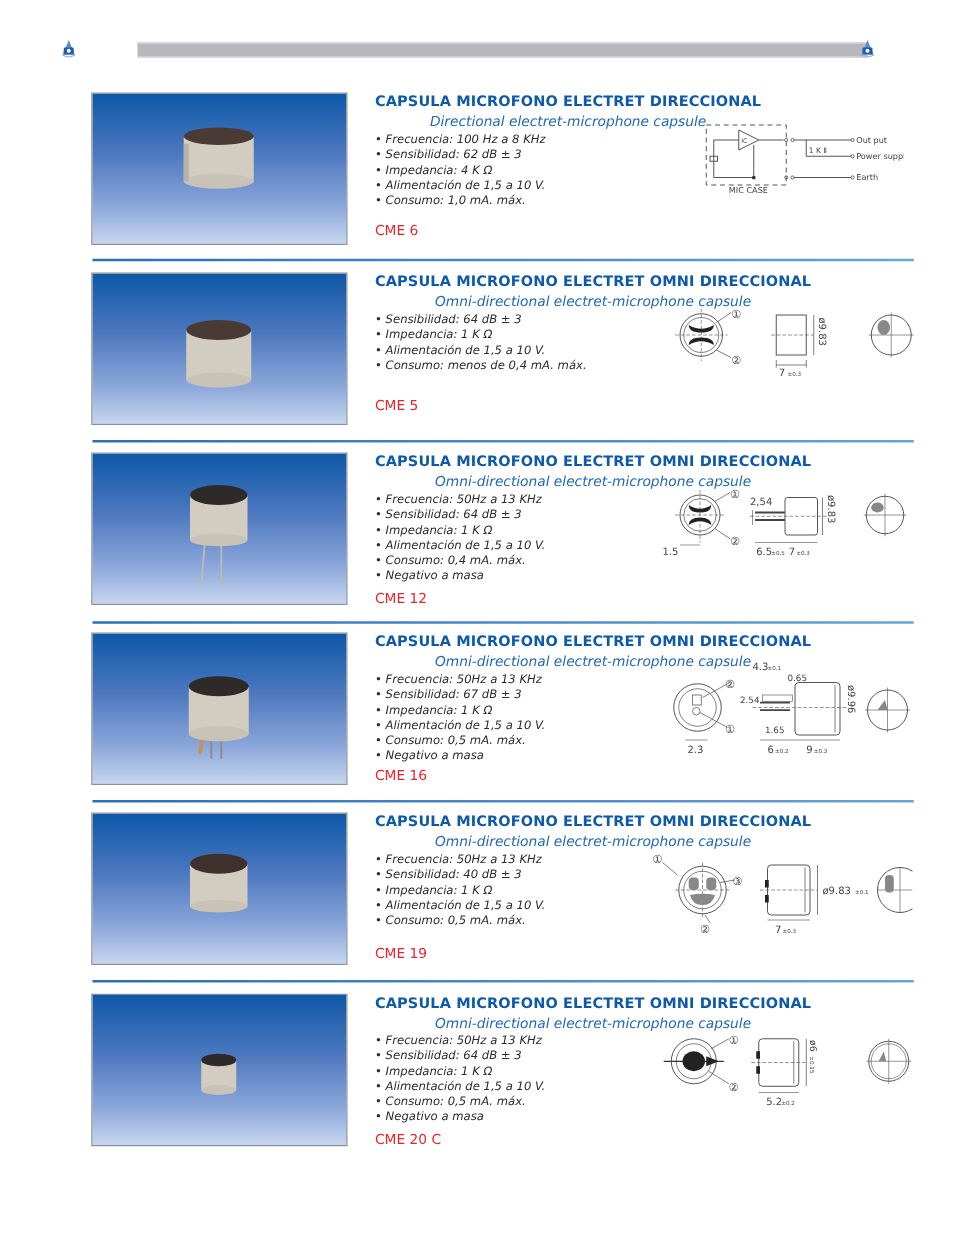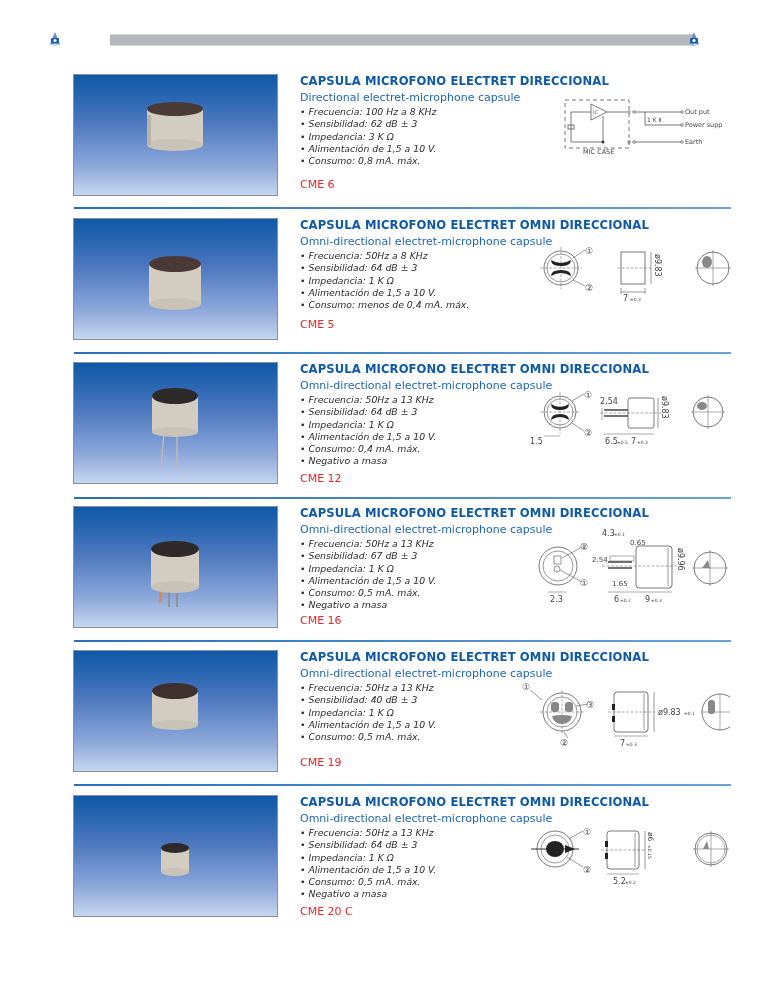--- a/index.html
+++ b/index.html
@@ -18,7 +18,7 @@
            background: linear-gradient(to bottom, #0d58a8 0%, #4d78bf 40%, #8ba7da 75%, #c6d6ef 100%); overflow: hidden; }
   .info { position: absolute; left: 300px; }
   .title { font-weight: bold; font-size: 11.6px; color: #0e5aa8; letter-spacing: 0.1px; white-space: nowrap; }
-  .subtitle { font-size: 11px; color: #1f67b4; margin-top: 3px; white-space: nowrap; }
+  .subtitle { font-style: italic; font-size: 11px; color: #1f67b4; margin-top: 3px; white-space: nowrap; text-align: center; }
   .specs { list-style: none; margin: 2px 0 0 0; padding: 0; font-size: 9.3px; color: #2b2b2b; line-height: 12.3px; font-style: italic; }
   .specs li { white-space: nowrap; }
   .specs li::before { content: "\2022"; margin-right: 3px; }

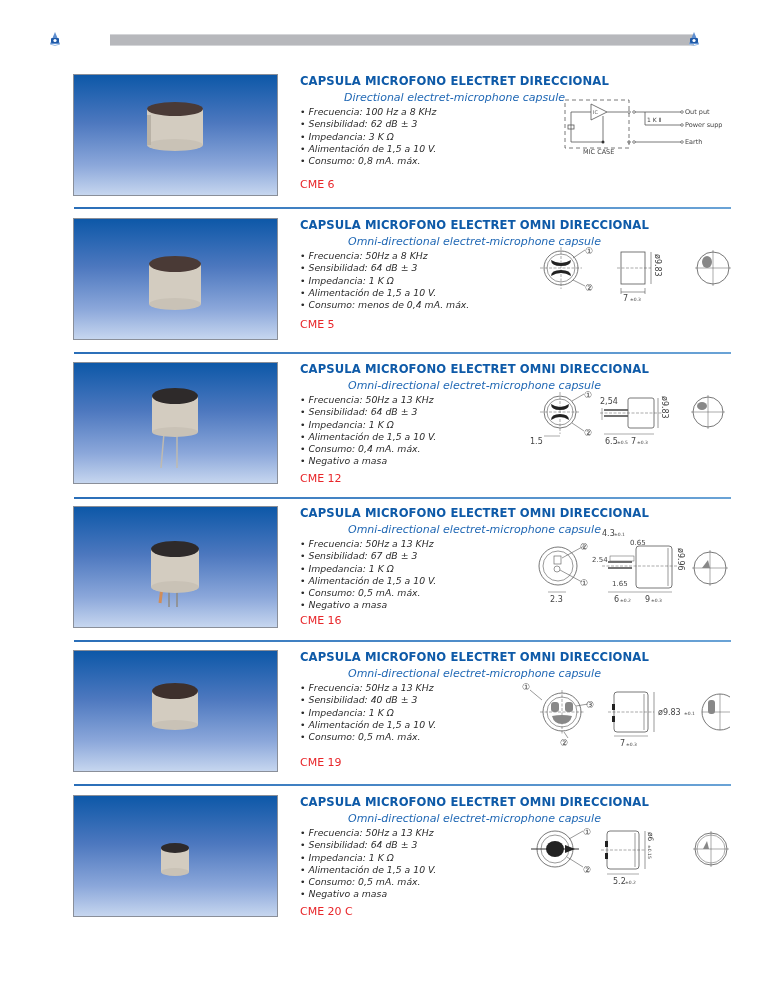--- a/index.html
+++ b/index.html
@@ -62,7 +62,7 @@
     <ul class="specs">
       <li>Frecuencia: 100 Hz a 8 KHz</li>
       <li>Sensibilidad: 62 dB ± 3</li>
-      <li>Impedancia: 3 K Ω</li>
+      <li>Impedancia: 4 K Ω</li>
       <li>Alimentación de 1,5 a 10 V.</li>
       <li>Consumo: 0,8 mA. máx.</li>
     </ul>

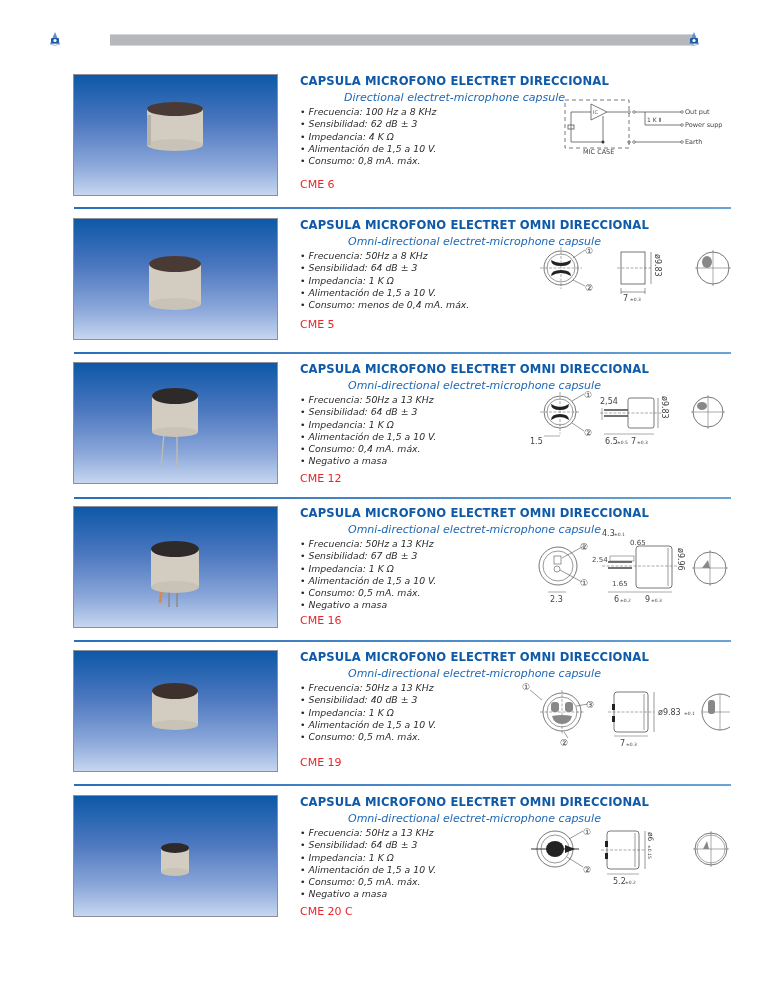--- a/index.html
+++ b/index.html
@@ -64,7 +64,7 @@
       <li>Sensibilidad: 62 dB ± 3</li>
       <li>Impedancia: 4 K Ω</li>
       <li>Alimentación de 1,5 a 10 V.</li>
-      <li>Consumo: 0,8 mA. máx.</li>
+      <li>Consumo: 1,0 mA. máx.</li>
     </ul>
   </div>
   <div class="code" style="top:104px;">CME 6</div>

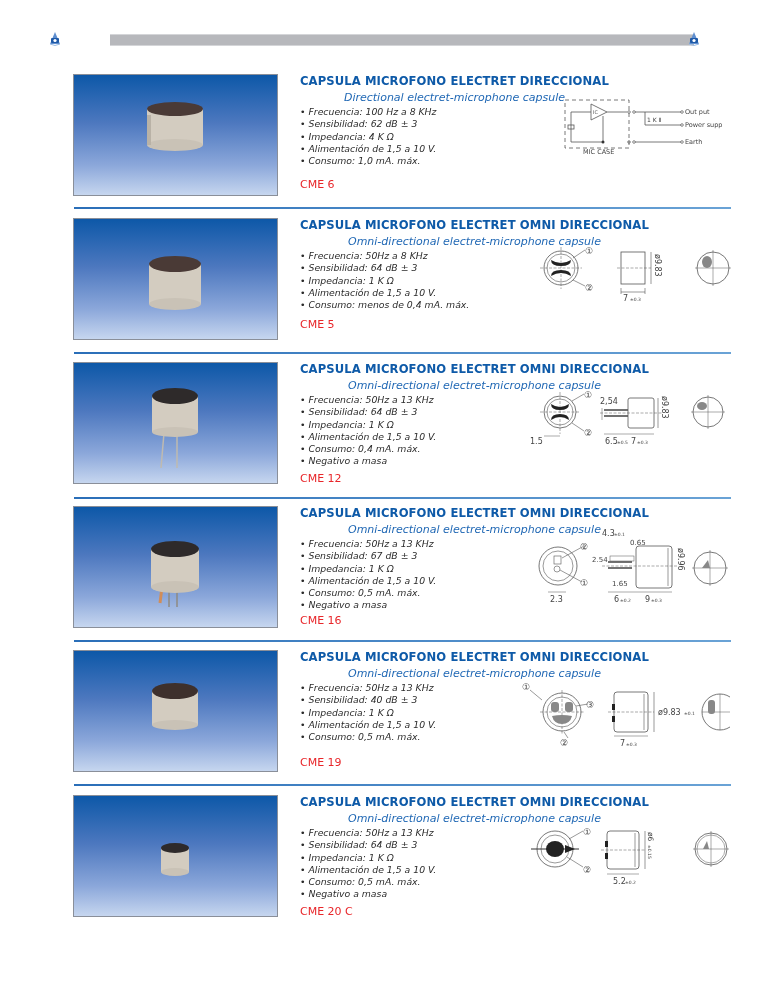--- a/index.html
+++ b/index.html
@@ -113,7 +113,6 @@
     <div class="title">CAPSULA MICROFONO ELECTRET OMNI DIRECCIONAL</div>
     <div class="subtitle">Omni-directional electret-microphone capsule</div>
     <ul class="specs">
-      <li>Frecuencia: 50Hz a 8 KHz</li>
       <li>Sensibilidad: 64 dB ± 3</li>
       <li>Impedancia: 1 K Ω</li>
       <li>Alimentación de 1,5 a 10 V.</li>

